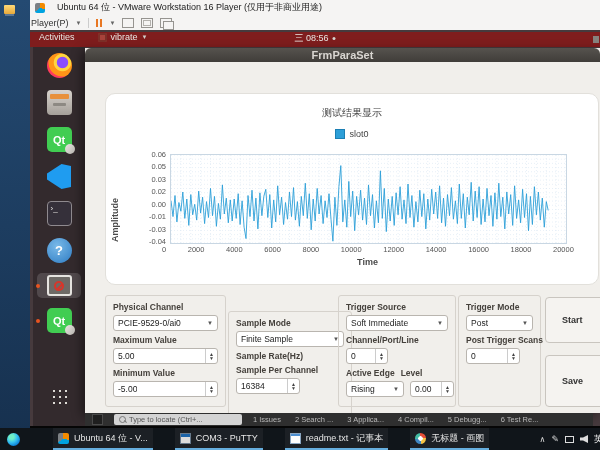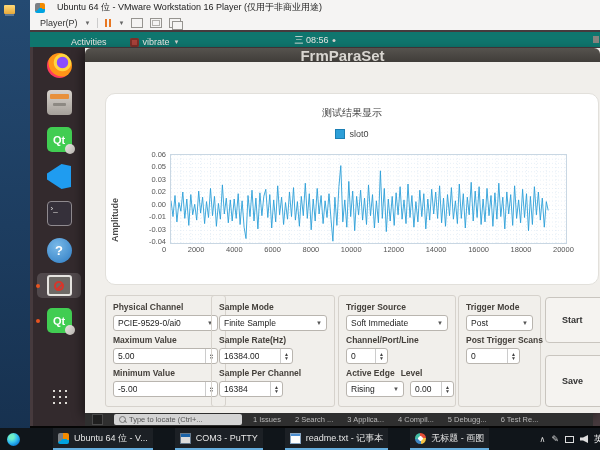--- a/index.html
+++ b/index.html
@@ -15,7 +15,7 @@
     font-size:9px;color:#222;white-space:nowrap;overflow:hidden;}
   .vm-appico{width:10px;height:10px;border-radius:2px;flex:0 0 auto;
     background:conic-gradient(#f38b00 0 30%,#00a3e0 30% 65%,#7c8084 65%);}
-  .vm-toolbar{height:15px;display:flex;align-items:center;gap:7px;padding-left:10px;
+  .vm-toolbar{height:15px;display:flex;align-items:center;gap:7px;padding-left:1px;
     font-size:9px;color:#333;border-bottom:1px solid #d9d8d6;}
   .caret-sm{font-size:6px;color:#666;}
   .tb-sep{width:1px;height:10px;background:#ccc;}

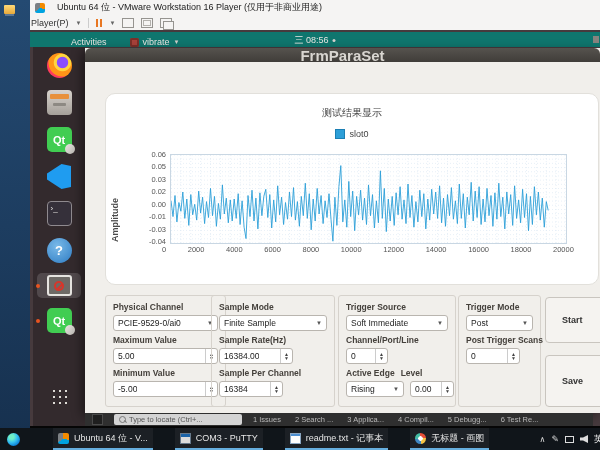--- a/index.html
+++ b/index.html
@@ -27,8 +27,8 @@
     border:1px solid #969490;background:#f5f4f3;}
   
   .vm-screen{position:absolute;left:0;top:30px;right:0;bottom:0;background:#463a3d;overflow:hidden;}
-  .topbar{position:absolute;left:0;top:2px;right:0;height:15px;background:#0f766e;
-    display:flex;align-items:flex-end;color:#e8e6e2;font-size:9px;padding-left:32px;}
+  .topbar{position:absolute;left:0;top:2px;right:0;height:15px;background:#7f1d1d;
+    display:flex;align-items:flex-start;color:#e8e6e2;font-size:9px;}
   .activities{padding:0 9px;}
   .appmenu{display:flex;align-items:center;gap:4px;margin-left:14px;}
   .appmenu-ico{width:9px;height:9px;border-radius:2px;background:#a8423a;

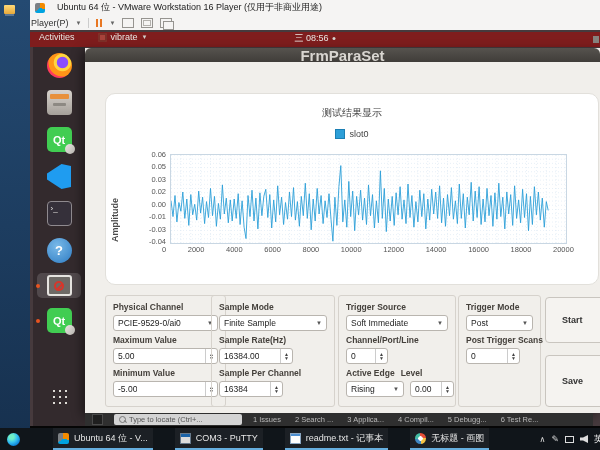--- a/index.html
+++ b/index.html
@@ -66,7 +66,7 @@
   .appwin{position:absolute;left:55px;top:18px;width:515px;height:365px;background:#f1efeb;
     box-shadow:-3px 3px 10px rgba(0,0,0,.45);}
   .app-titlebar{height:14px;background:linear-gradient(#56534e,#403d39);border-radius:6px 6px 0 0;
-    color:#d9d6d1;font-size:15px;font-weight:bold;display:flex;align-items:center;justify-content:center;}
+    color:#d9d6d1;font-size:11px;font-weight:bold;display:flex;align-items:center;justify-content:center;}
   
   .chart-panel{position:absolute;left:20px;top:45px;width:492px;height:190px;background:#fff;
     border:1px solid #e2e0db;border-radius:10px;}

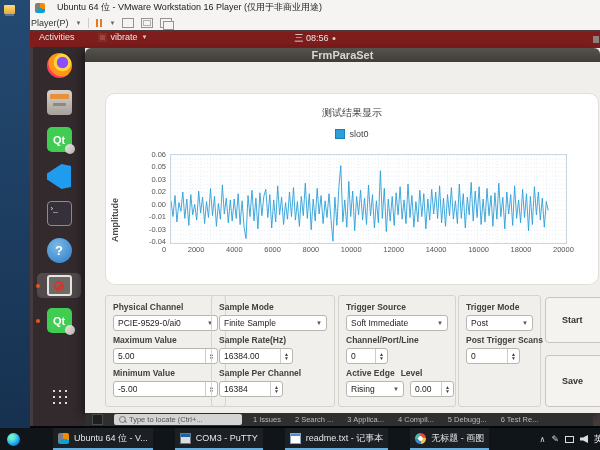--- a/index.html
+++ b/index.html
@@ -317,6 +317,7 @@
               <div data-name="x-tick-label">18000</div>
               <div data-name="x-tick-label">20000</div>
             </div>
+          <div class="xlabel" data-name="x-axis-title">Time</div>
         </div>
 
         <div class="controls" data-name="parameter-controls">

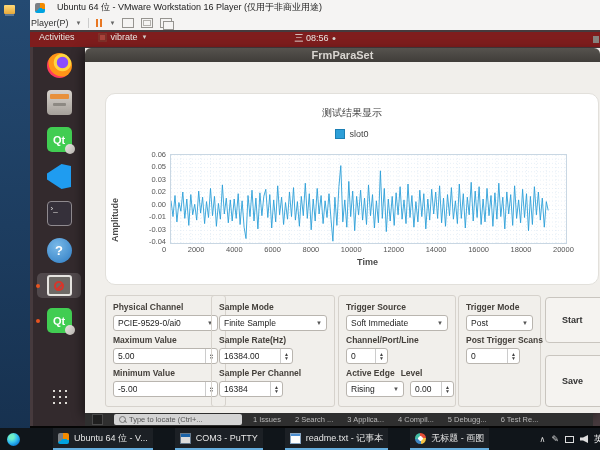--- a/index.html
+++ b/index.html
@@ -87,7 +87,7 @@
   .controls{position:absolute;left:0;top:245px;right:0;height:120px;}
   .group{position:absolute;top:2px;height:112px;border:1px solid #d6d2cc;border-radius:3px;
     padding:6px 7px 0;box-sizing:border-box;}
-  .group1{left:20px;width:121px;}.group2{left:126px;width:124px;}
+  .group1{left:20px;width:121px;}.group2{left:143px;width:124px;margin-top:16px;}
   .group3{left:253px;width:118px;}.group4{left:373px;width:83px;}
   .fld-label{font-size:8.5px;font-weight:bold;color:#45413c;margin:4px 0 3px;white-space:nowrap;}
   .fld-label:first-child{margin-top:0;}

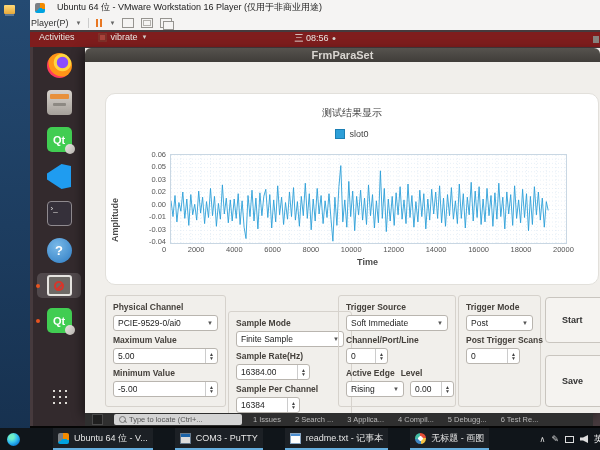--- a/index.html
+++ b/index.html
@@ -351,13 +351,6 @@
                 <span class="combo-caret" data-name="dropdown-caret-icon">▼</span>
               </div>
               <div class="fld-label" data-name="field-label-sample-rate">Sample Rate(Hz)</div>
-              <div class="control spin" data-name="control-sample-rate">
-                <span class="val" data-name="sample-rate-value">16384.00</span>
-                <span class="spin-btns" data-name="spinner-buttons">
-                  <span>▲</span>
-                  <span>▼</span>
-                </span>
-              </div>
               <div class="fld-label" data-name="field-label-sample-per-channel">Sample Per Channel</div>
               <div class="control spin" data-name="control-sample-per-channel">
                 <span class="val" data-name="sample-per-channel-value">16384</span>

